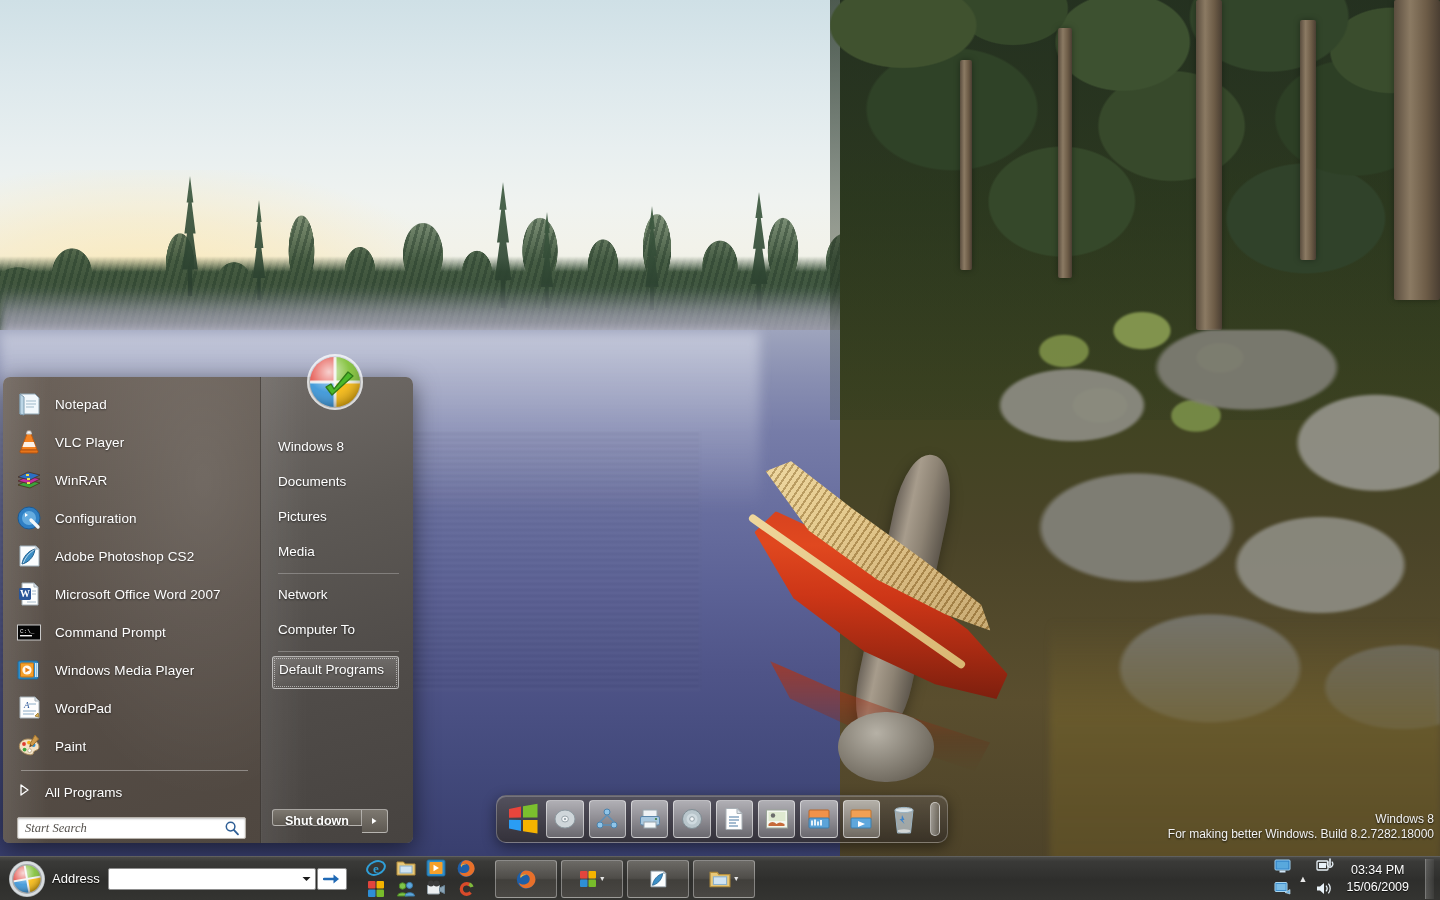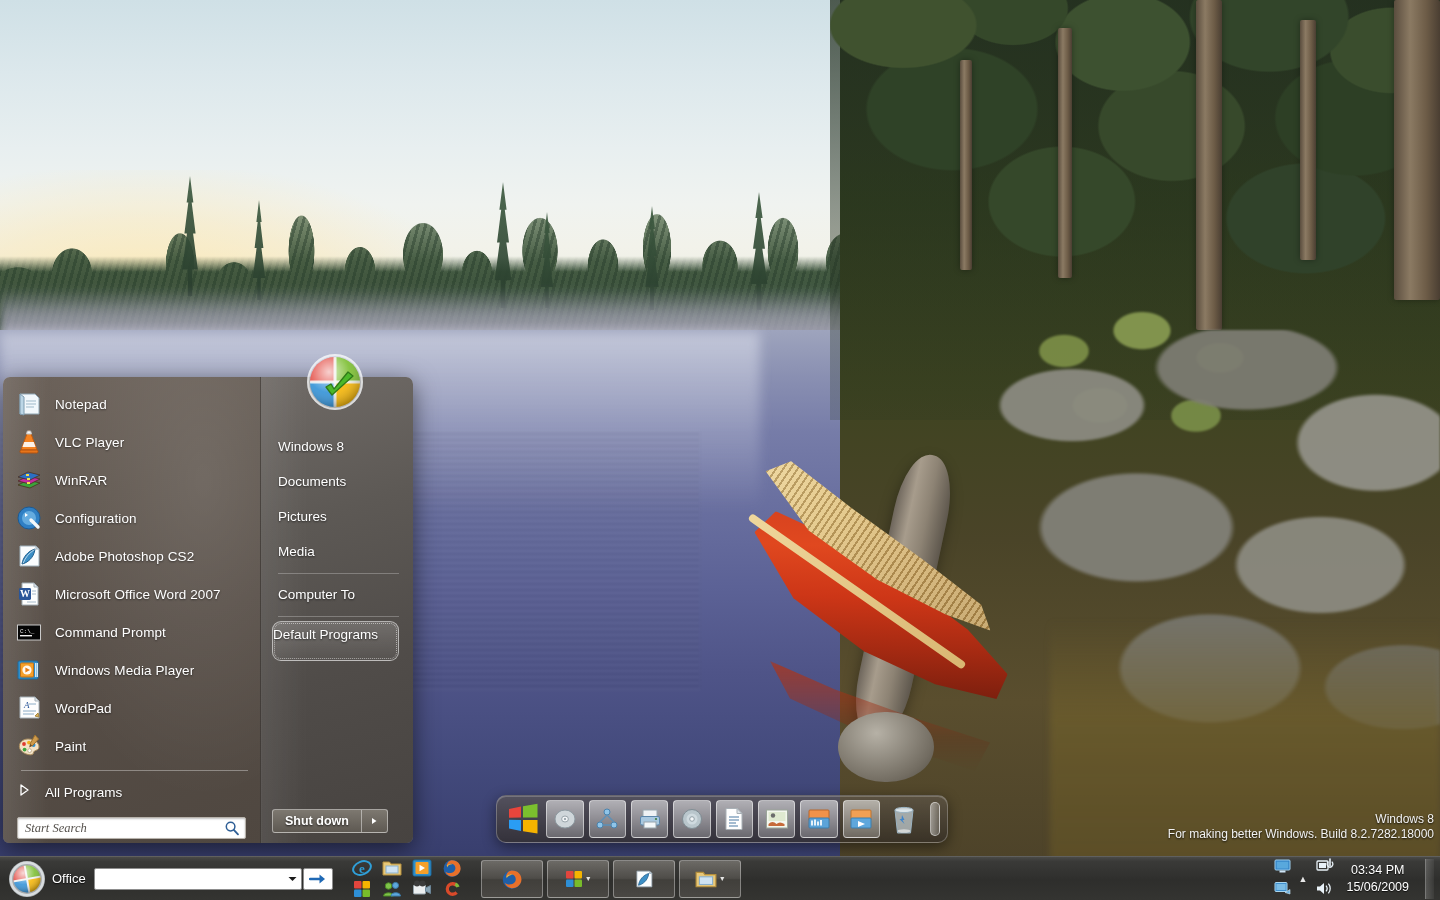--- a/index.html
+++ b/index.html
@@ -730,6 +730,7 @@
     <div class="sm-ritem">Pictures</div>
     <div class="sm-ritem">Media</div>
     <div class="sm-rdivider"></div>
+    <div class="sm-ritem">Network</div>
     <div class="sm-ritem">Computer To</div>
     <div class="sm-rdivider"></div>
     <div class="sm-defprog">Default Programs</div>

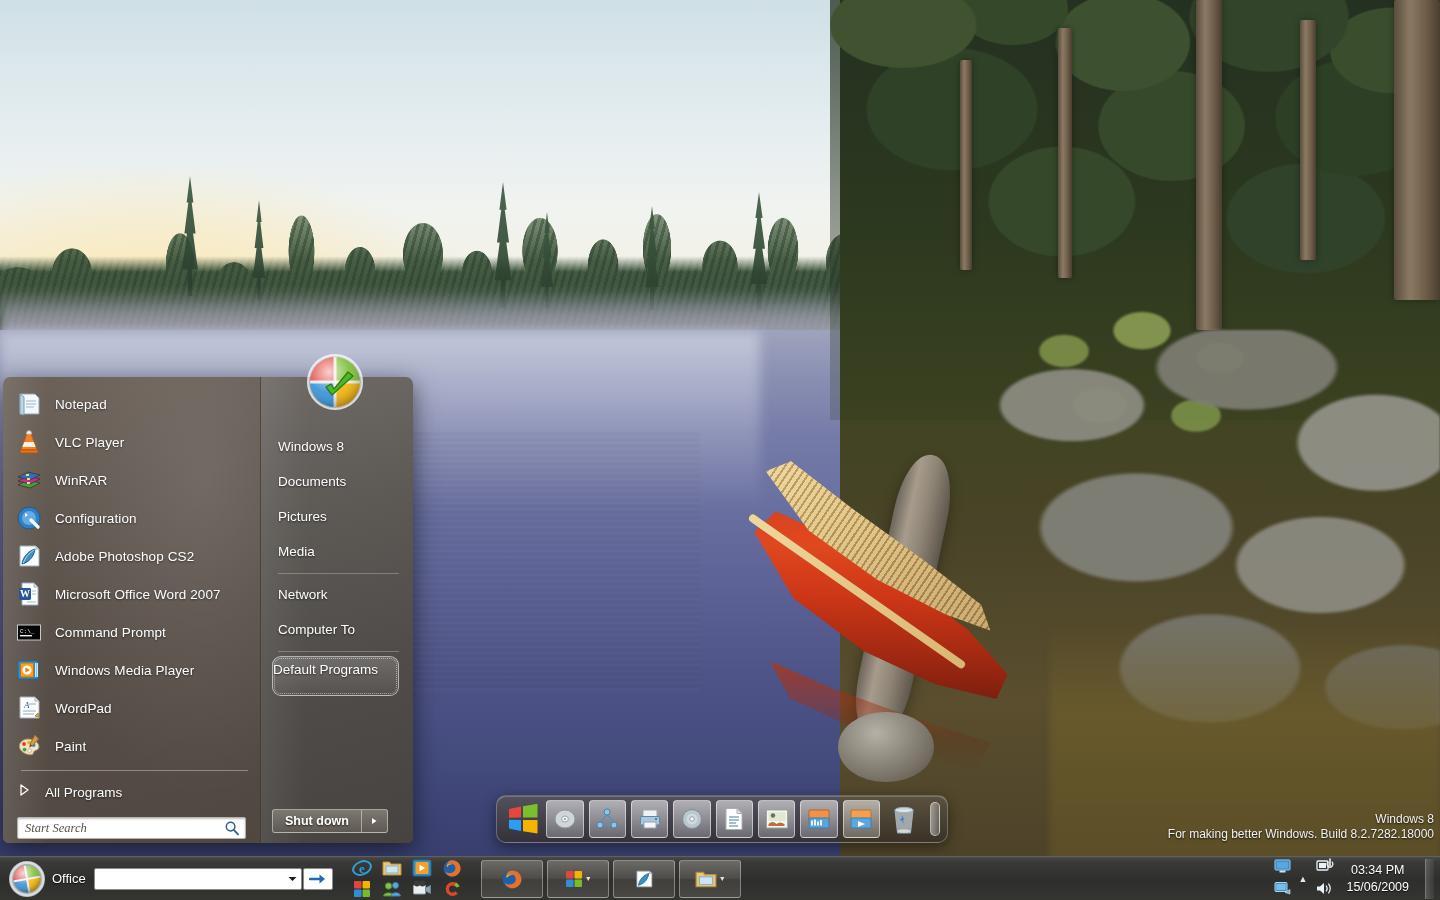--- a/index.html
+++ b/index.html
@@ -269,9 +269,9 @@
   .sm-rdivider { height:1px; margin:4px 14px 3px 16px; background:rgba(255,255,255,.26); }
 
   .sm-defprog {
-    margin:4px 14px 0 10px; height:40px; line-height:26px; 
+    margin:4px 14px 0 10px; height:33px; line-height:26px; padding-left:6px;
     color:#fff; font-size:13.5px; text-shadow:0 1px 2px rgba(0,0,0,.6);
-    border:1px solid rgba(255,255,255,.55); border-radius:9px;
+    border:1px solid rgba(255,255,255,.55); border-radius:3px;
     background:linear-gradient(to bottom, rgba(255,255,255,.18), rgba(255,255,255,.04));
     outline:1px dotted rgba(255,255,255,.5); outline-offset:-3px; cursor:default;
   }

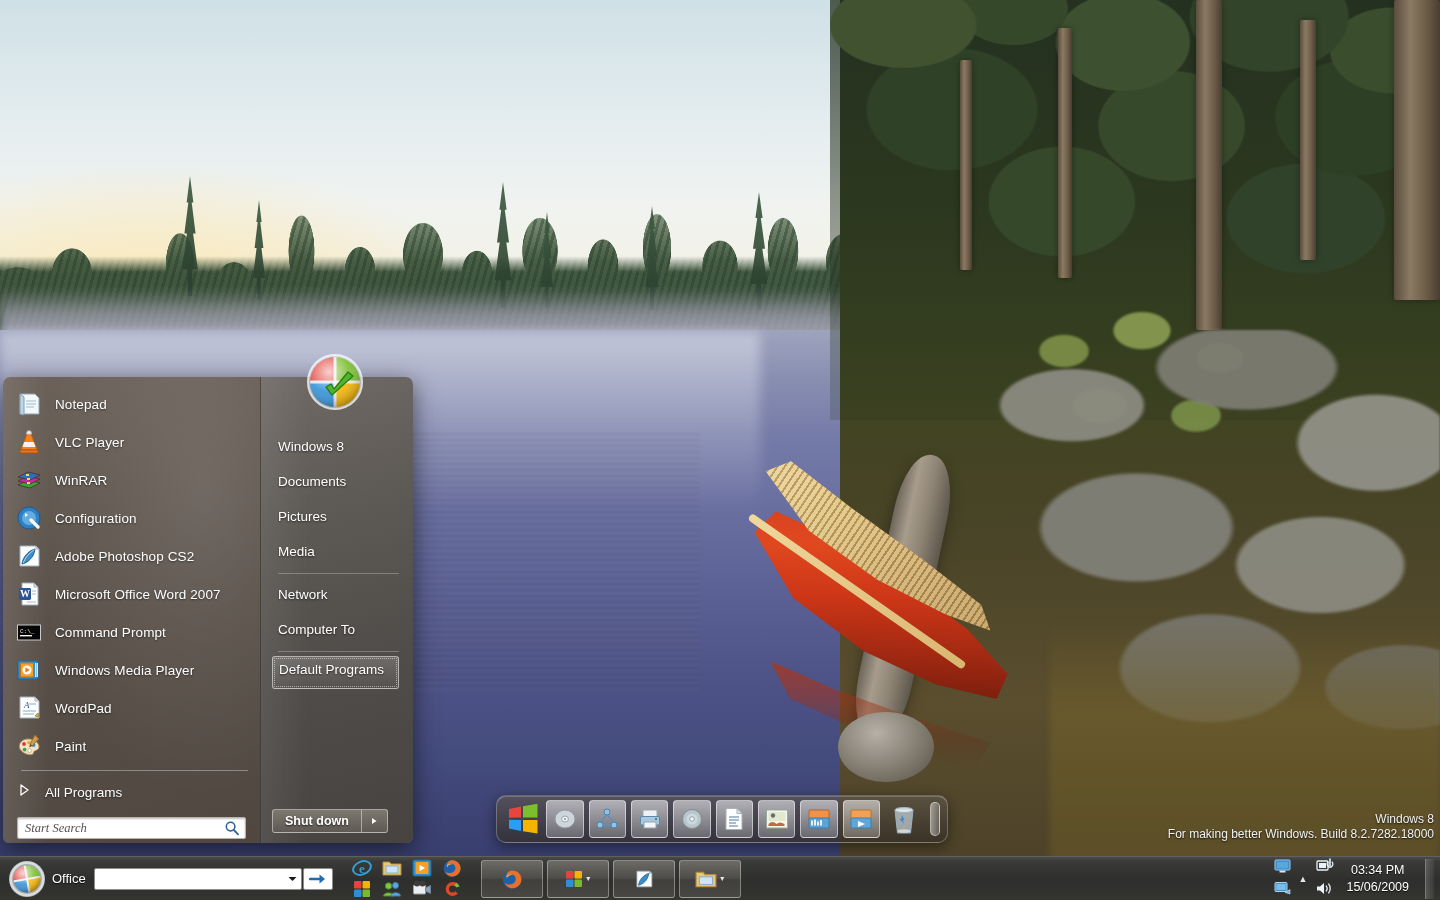--- a/index.html
+++ b/index.html
@@ -278,7 +278,7 @@
 
   .sm-bottom { position:absolute; left:10px; bottom:10px; display:flex; }
   .sm-shutdown {
-    height:24px; line-height:22px; padding:0 12px; color:#fff; font-size:12.5px;
+    height:17px; line-height:22px; padding:0 12px; color:#fff; font-size:12.5px;
     font-weight:bold; text-shadow:0 1px 2px rgba(0,0,0,.7);
     background:linear-gradient(to bottom,#7d7870,#5e5952);
     border:1px solid rgba(255,255,255,.45); border-radius:3px 0 0 3px; cursor:default;

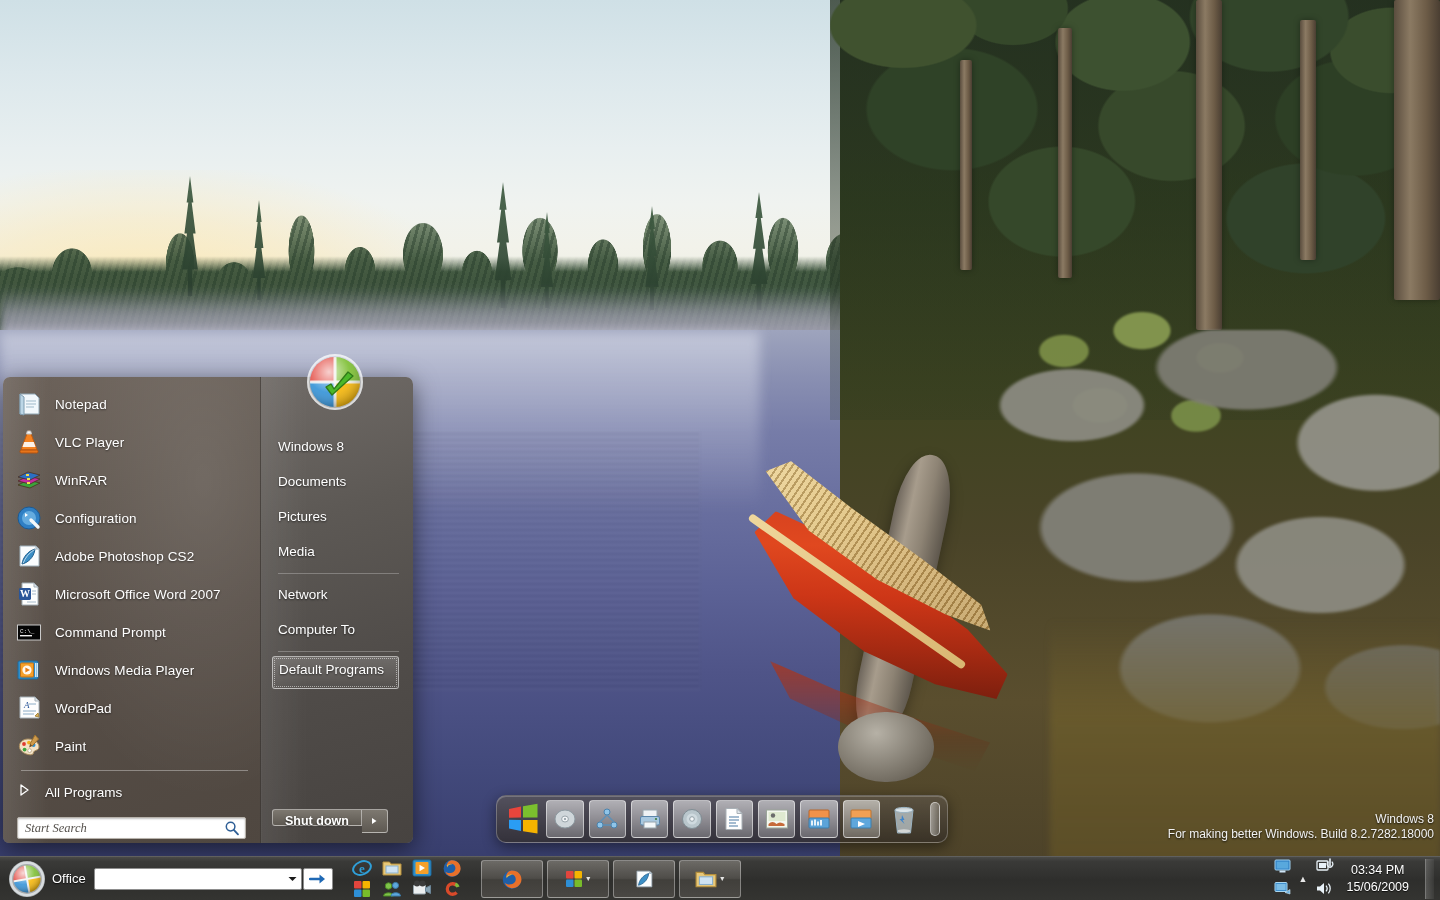--- a/index.html
+++ b/index.html
@@ -774,7 +774,7 @@
     </svg>
   </div>
 
-  <span class="tb-addr-label">Office</span>
+  <span class="tb-addr-label">Address</span>
 
   <div class="tb-addr-box">
     <input type="text" value="" placeholder="" style="">

